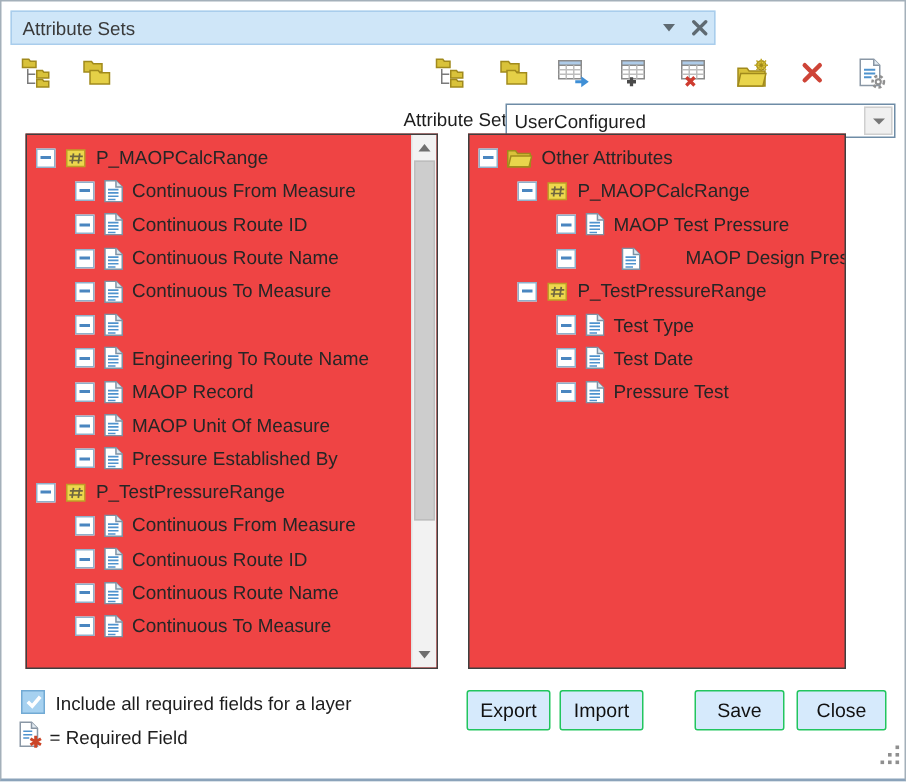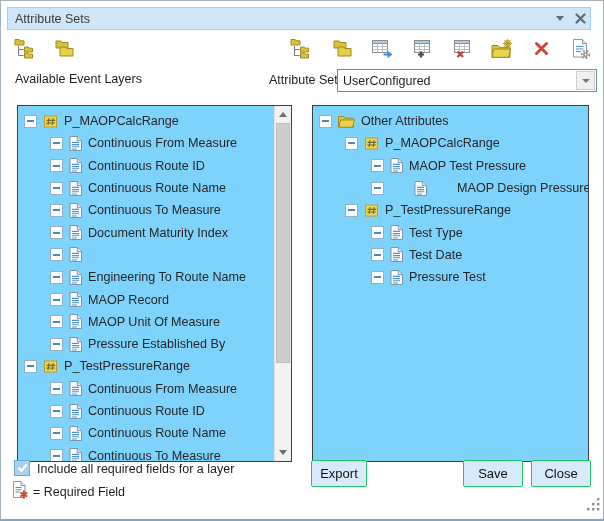--- a/index.html
+++ b/index.html
@@ -10,7 +10,7 @@
   }
   
   .titlebar{
-    position:absolute;left:6px;top:6px;width:584px;height:23px;
+    position:absolute;left:6px;top:6px;width:470px;height:23px;
     background:#cfe6f8;border:1px solid #a9cdec;box-sizing:border-box;
     display:flex;align-items:center;
   }

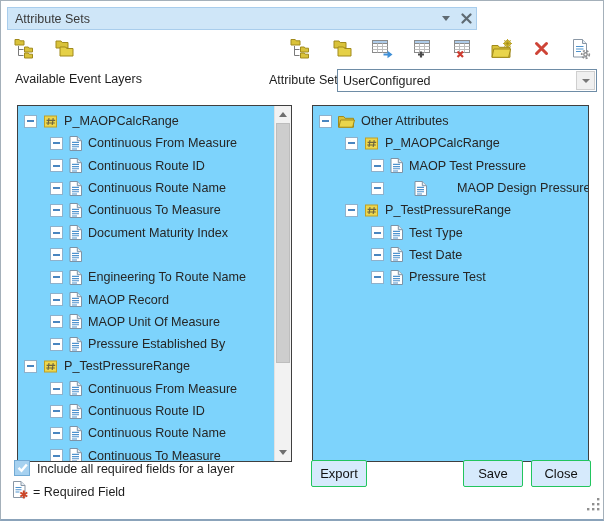--- a/index.html
+++ b/index.html
@@ -170,7 +170,6 @@
     </span>
   </div>
 
-  <div class="lbl" style="left:14px;top:71px;">Available Event Layers</div>
   <div class="lbl" style="left:268px;top:72px;">Attribute Set:</div>
 
   <div class="dropdown">

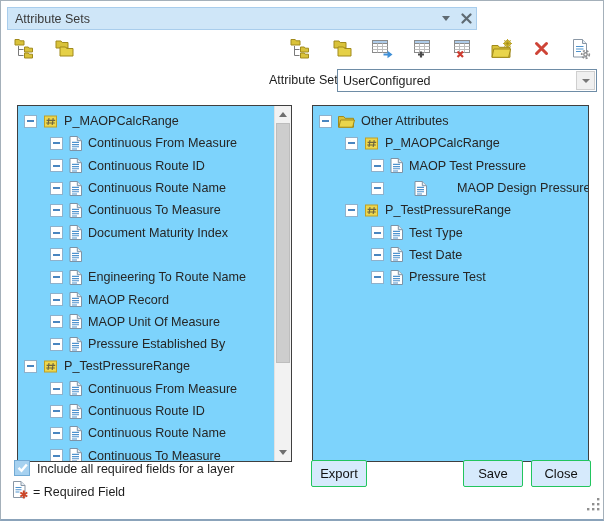--- a/index.html
+++ b/index.html
@@ -34,7 +34,7 @@
   }
   .tri-down-dd{width:0;height:0;border-left:4px solid transparent;border-right:4px solid transparent;border-top:4.5px solid #777;}
   
-  .panel{position:absolute;top:104px;height:357px;background:#7dd3fc;border:1px solid #3f3f3f;box-sizing:border-box;overflow:hidden;}
+  .panel{position:absolute;top:88px;height:357px;background:#ef4444;border:1px solid #3f3f3f;box-sizing:border-box;overflow:hidden;}
   .panel.left{left:16px;width:275px;}
   .panel.right{left:311px;width:277px;}
   .tree-body{position:absolute;left:0;top:0;right:0;bottom:0;padding-top:4px;overflow:hidden;}

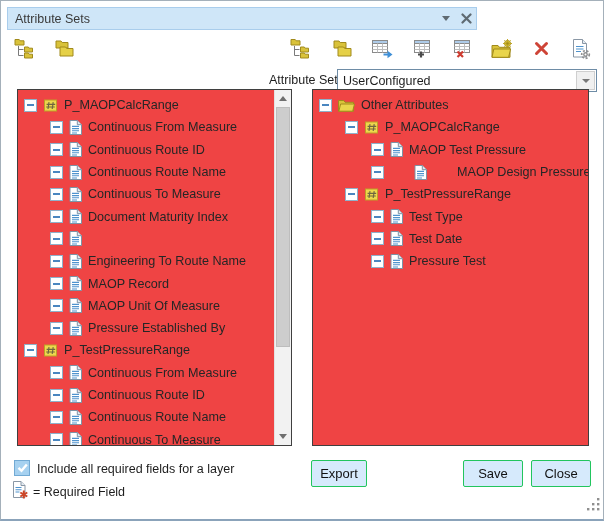--- a/index.html
+++ b/index.html
@@ -36,7 +36,7 @@
   
   .panel{position:absolute;top:88px;height:357px;background:#ef4444;border:1px solid #3f3f3f;box-sizing:border-box;overflow:hidden;}
   .panel.left{left:16px;width:275px;}
-  .panel.right{left:311px;width:277px;}
+  .panel.right{left:311px;width:252px;}
   .tree-body{position:absolute;left:0;top:0;right:0;bottom:0;padding-top:4px;overflow:hidden;}
   .panel.left .tree-body{right:17px;}
   .tree-row{display:flex;align-items:center;height:22.3px;white-space:nowrap;}

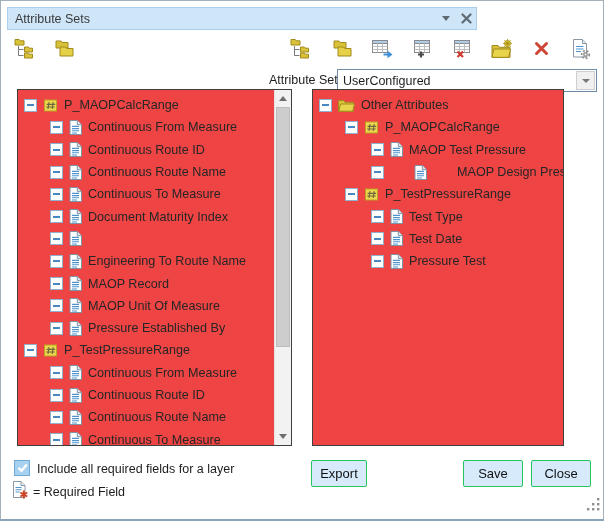--- a/index.html
+++ b/index.html
@@ -256,19 +256,6 @@
               <path d="M3 6.4h7M3 8.6h7M3 10.8h7M3 13h5" stroke="#4f93ce" stroke-width="1.1"></path>
             </svg>
           </span>
-          <span class="tree-label">Document Maturity Index</span>
-        </div>
-        <div class="tree-row" style="padding-left: 32px;">
-          <span class="expand-box">
-            <span class="minus"></span>
-          </span>
-          <span class="tree-icon">
-            <svg width="13" height="15" viewBox="0 0 13 15">
-              <path d="M1 .5h7.3l4.2 4.2V14.5H1z" fill="#fff" stroke="#7d93a6"></path>
-              <path d="M8.3 .5v4.2h4.2" fill="#dfe8ef" stroke="#7d93a6"></path>
-              <path d="M3 6.4h7M3 8.6h7M3 10.8h7M3 13h5" stroke="#4f93ce" stroke-width="1.1"></path>
-            </svg>
-          </span>
         </div>
         <div class="tree-row" style="padding-left: 32px;">
           <span class="expand-box">

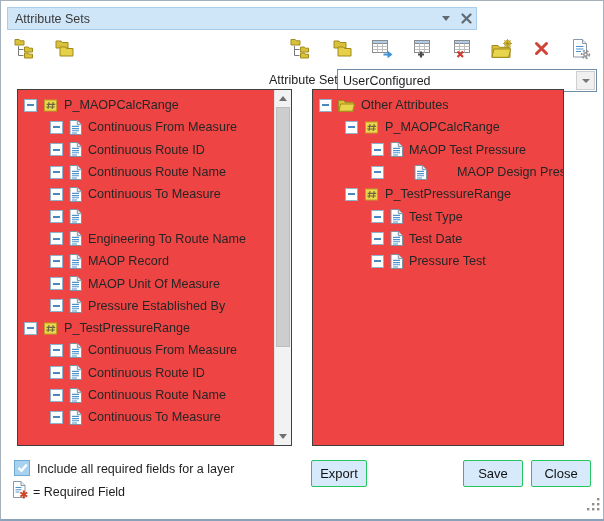--- a/index.html
+++ b/index.html
@@ -509,6 +509,7 @@
   <div class="lbl" style="left:32px;top:484px;">= Required Field</div>
 
   <button class="btn" style="left:310px;width:56px;">Export</button>
+  <button class="btn" style="left:372px;width:56px;">Import</button>
   <button class="btn" style="left:462px;width:60px;">Save</button>
   <button class="btn" style="left:530px;width:60px;">Close</button>
 

